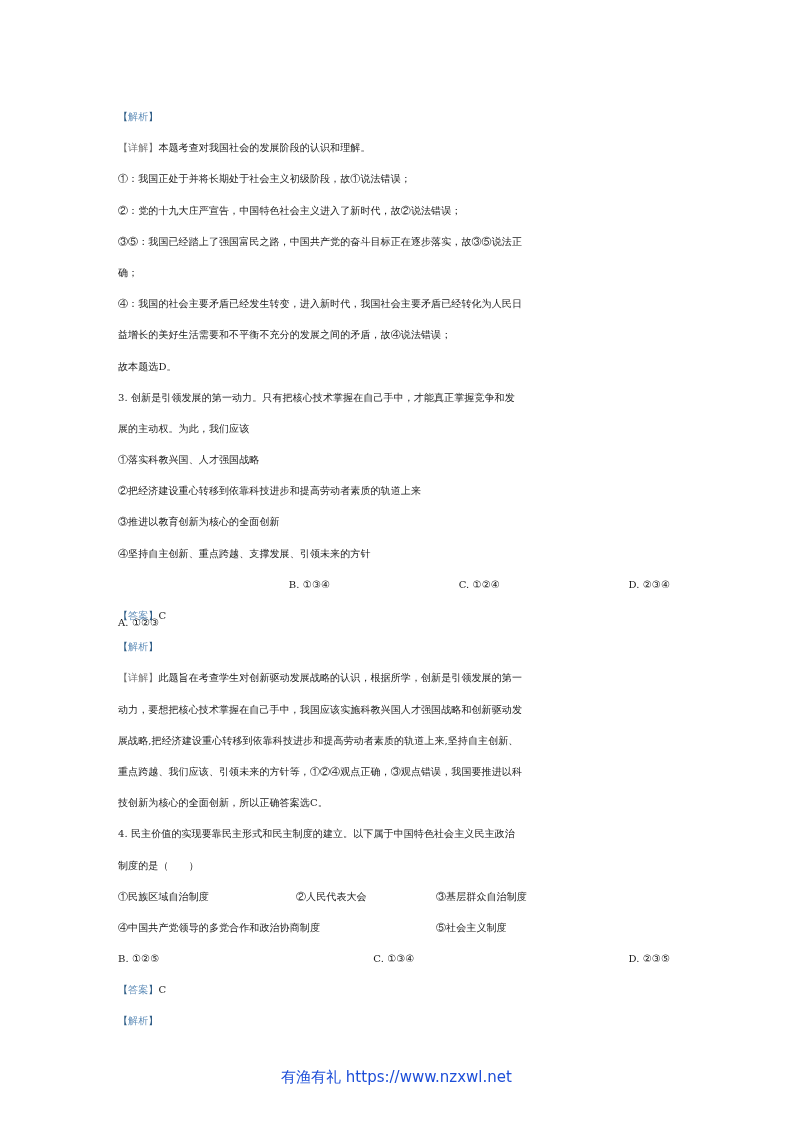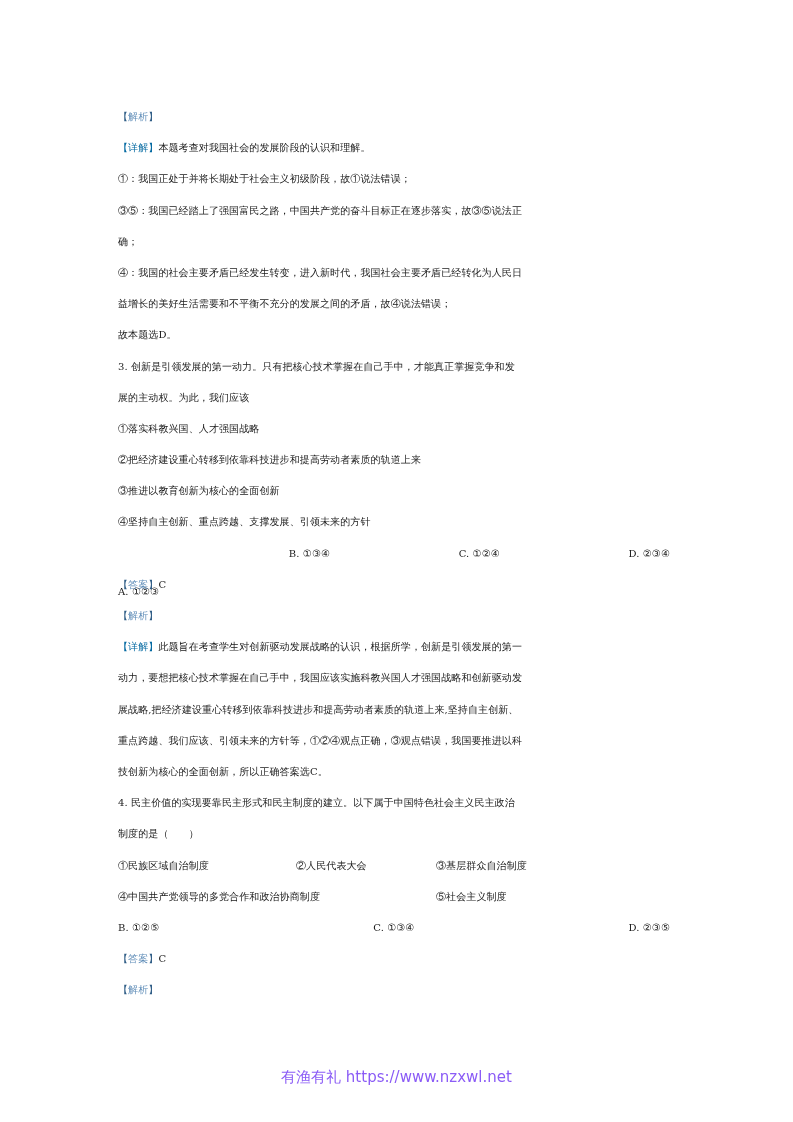--- a/index.html
+++ b/index.html
@@ -35,7 +35,7 @@
     color: #2f5d86;
   }
   .tag-black {
-    color: #0369a1;
+    color: #737373;
   }
   .options {
     display: flex;

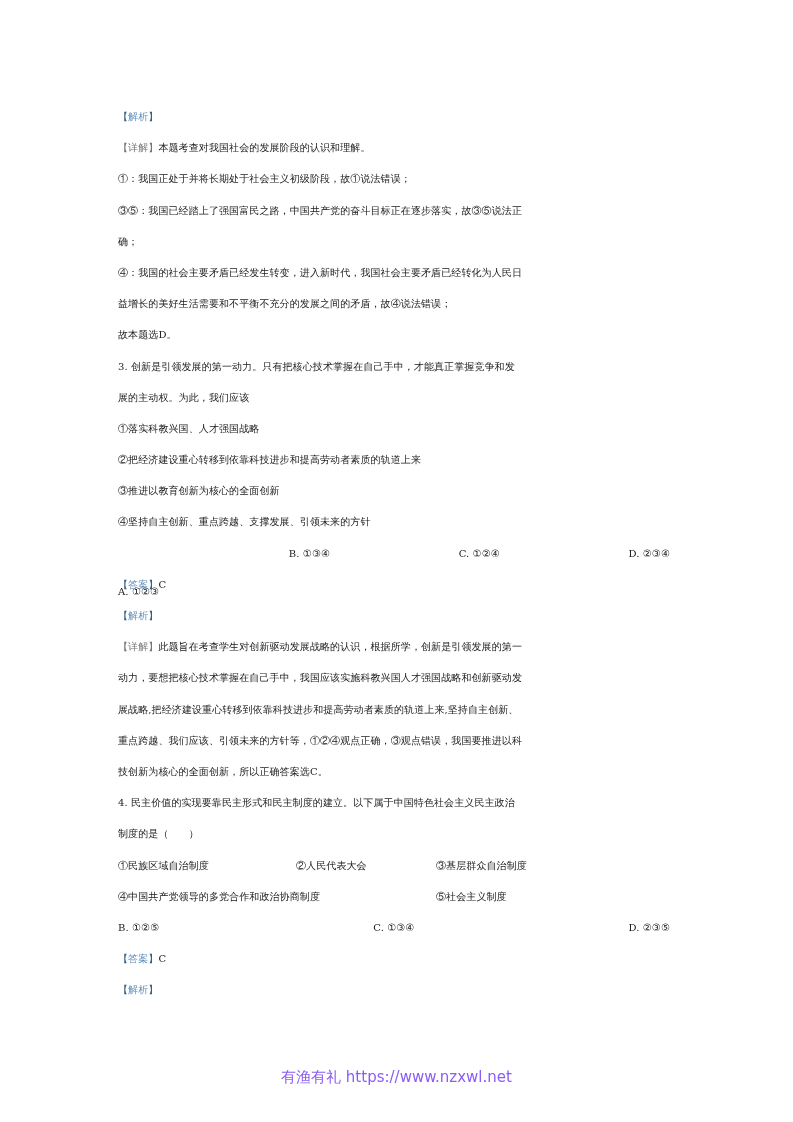--- a/index.html
+++ b/index.html
@@ -77,6 +77,7 @@
     <span class="tag-black"><span>【</span><span>详解</span><span>】</span></span><span>本题考查对我国社会的发展阶段的认识和理解。</span>
   </div>
   <div class="line">①：我国正处于并将长期处于社会主义初级阶段，故①说法错误；</div>
+  <div class="line">②：党的十九大庄严宣告，中国特色社会主义进入了新时代，故②说法错误；</div>
   <div class="line">③⑤：我国已经踏上了强国富民之路，中国共产党的奋斗目标正在逐步落实，故③⑤说法正</div>
   <div class="line">确；</div>
   <div class="line">④：我国的社会主要矛盾已经发生转变，进入新时代，我国社会主要矛盾已经转化为人民日</div>

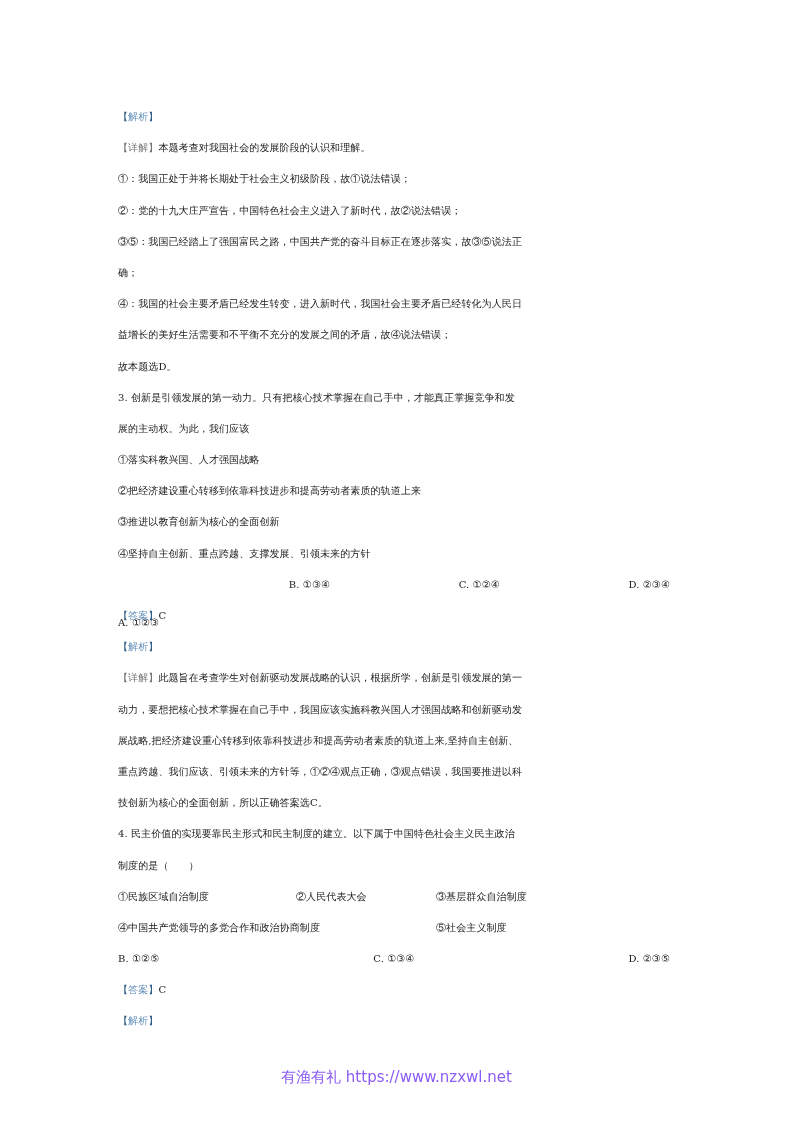--- a/index.html
+++ b/index.html
@@ -62,7 +62,7 @@
     text-align: center;
     font-family: "DejaVu Sans", "Liberation Sans", sans-serif;
     font-size: 15px;
-    color: #8b5cf6;
+    color: #1d4ed8;
   }
 </style>
 </head>

